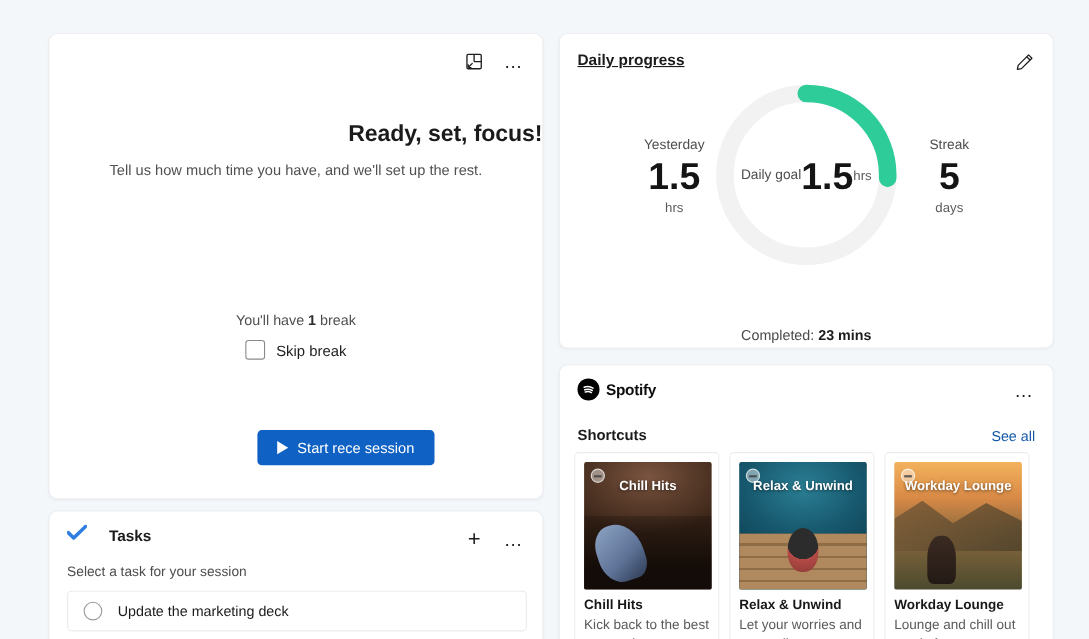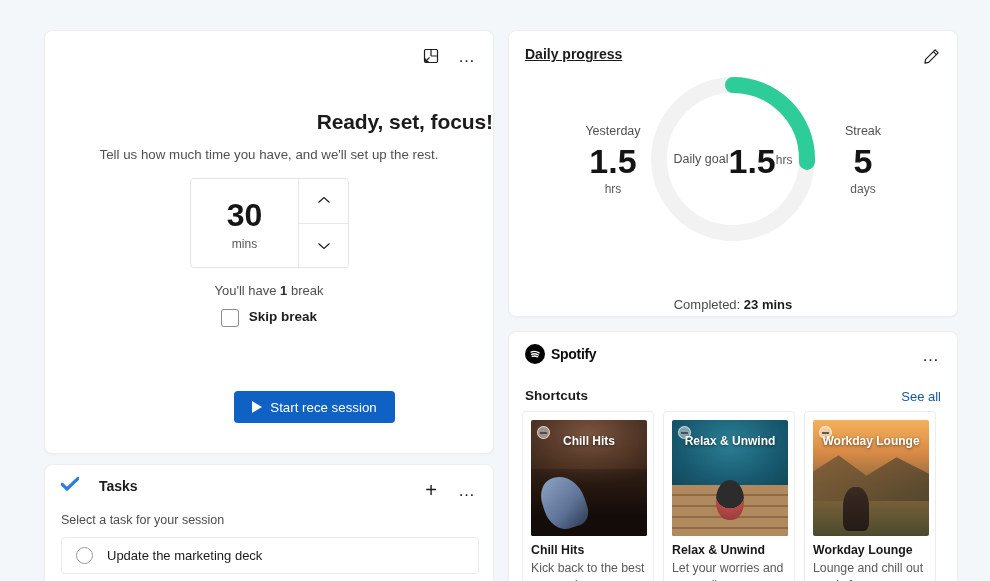--- a/index.html
+++ b/index.html
@@ -318,24 +318,6 @@
       <div>Tell us how much time you have, and we'll set up the rest.</div>
     </div>
 
-    <div class="stepper">
-      <div class="stepper-main">
-        <div class="stepper-value">30</div>
-        <div class="stepper-unit">mins</div>
-      </div>
-      <div class="stepper-arrows">
-        <button class="arrow-btn">
-          <svg width="14" height="9" viewBox="0 0 14 9" fill="none" stroke="#1c1c1c" stroke-width="1.2">
-            <path d="M1.5 6.5 L7 1.5 L12.5 6.5"></path>
-          </svg>
-        </button>
-        <button class="arrow-btn">
-          <svg width="14" height="9" viewBox="0 0 14 9" fill="none" stroke="#1c1c1c" stroke-width="1.2">
-            <path d="M1.5 2.5 L7 7.5 L12.5 2.5"></path>
-          </svg>
-        </button>
-      </div>
-    </div>
 
     <div class="break-note">
       <span>You'll have </span><b>1</b><span> break</span>

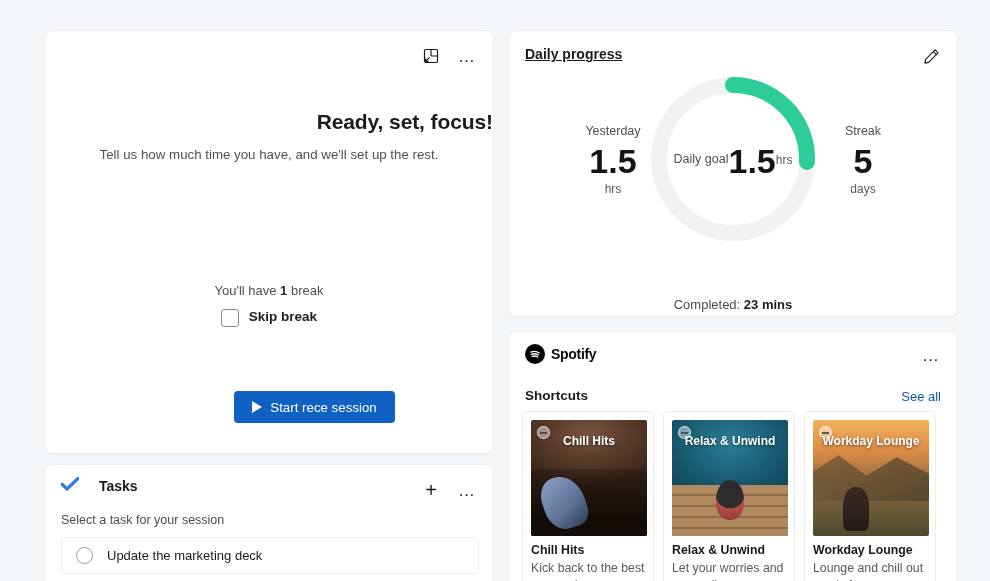--- a/index.html
+++ b/index.html
@@ -92,9 +92,8 @@
 
   .skip-row {
     position: absolute; top: 278px; left: 0; right: 0;
-    display: flex; align-items: flex-start; justify-content: center; gap: 10px;
+    display: flex; align-items: flex-end; justify-content: center; gap: 10px;
     cursor: pointer;
-    font-weight: bold;
   }
   .cbox {
     width: 18px; height: 18px;

